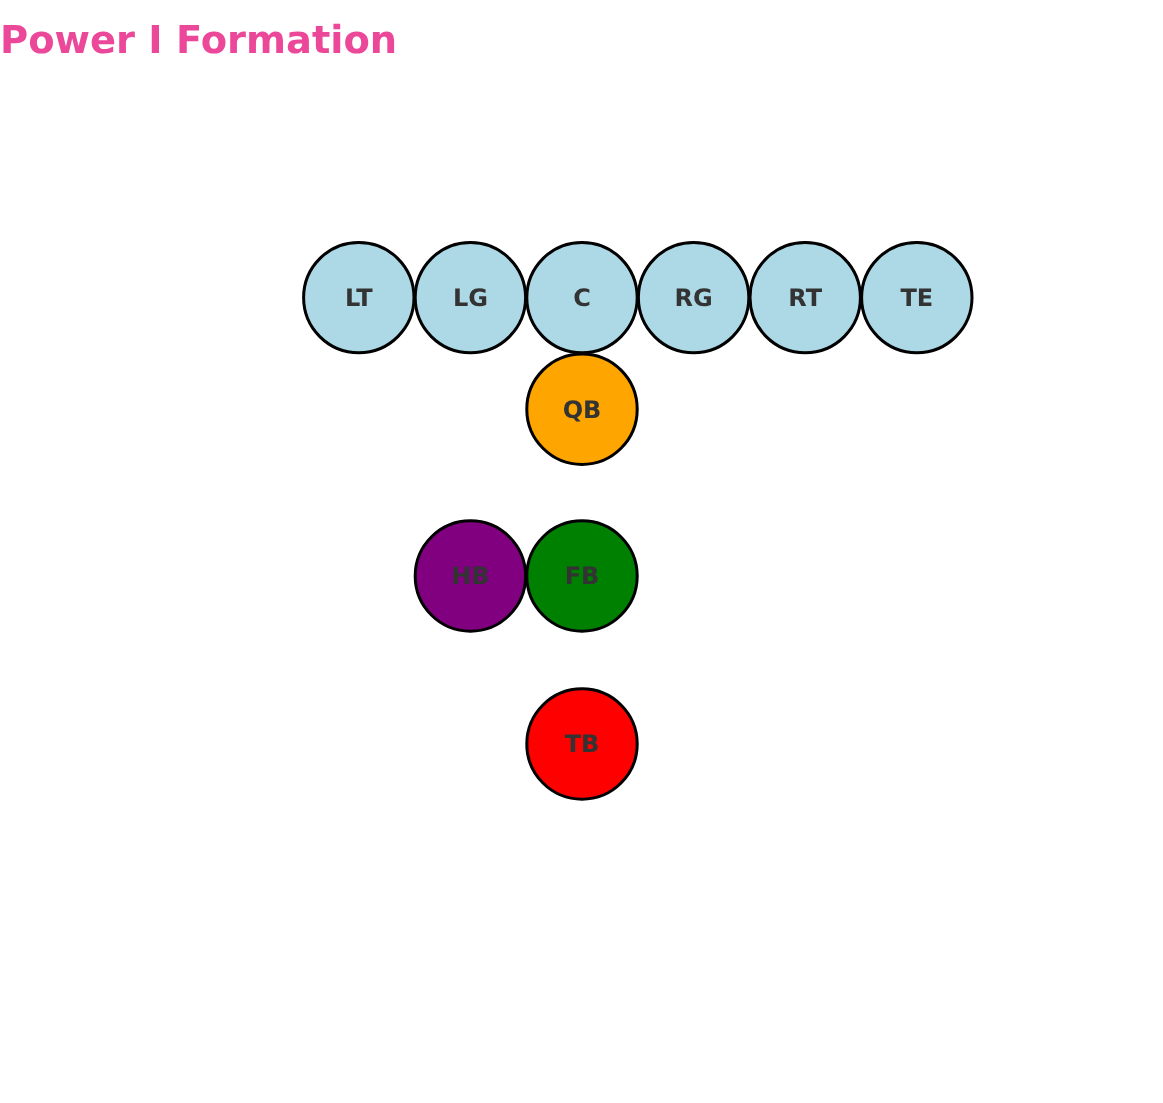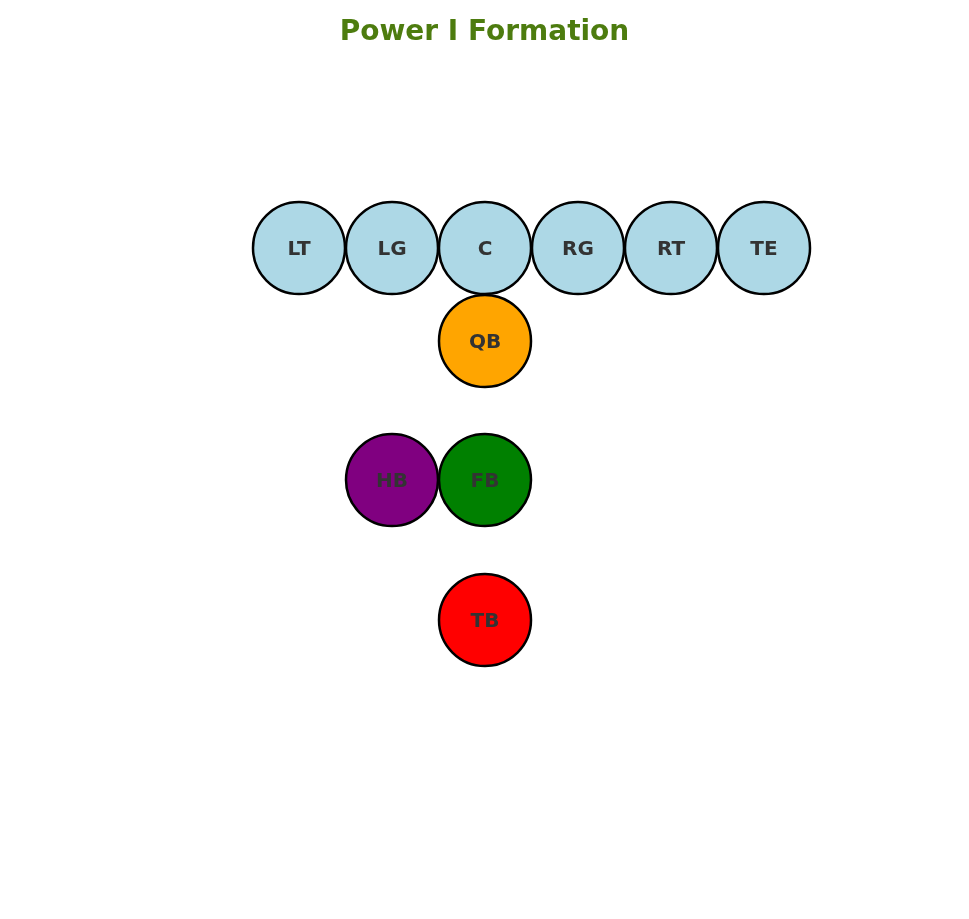--- a/index.html
+++ b/index.html
@@ -4,7 +4,7 @@
 <style>
   html,body{margin:0;padding:0;background:#ffffff;}
   body{width:969px;height:919px;position:relative;overflow:hidden;font-family:"DejaVu Sans",sans-serif;}
-  .title{position:absolute;left:0;top:14px;width:969px;text-align:center;font-size:28px;font-weight:bold;color:#4d7c0f;}
+  .title{position:absolute;left:0;top:14px;width:969px;font-size:32px;font-weight:bold;color:#ec4899;}
   svg{position:absolute;left:0;top:0;}
   .lbl{font-family:"DejaVu Sans",sans-serif;font-size:20px;font-weight:bold;fill:#333333;}
 </style>

